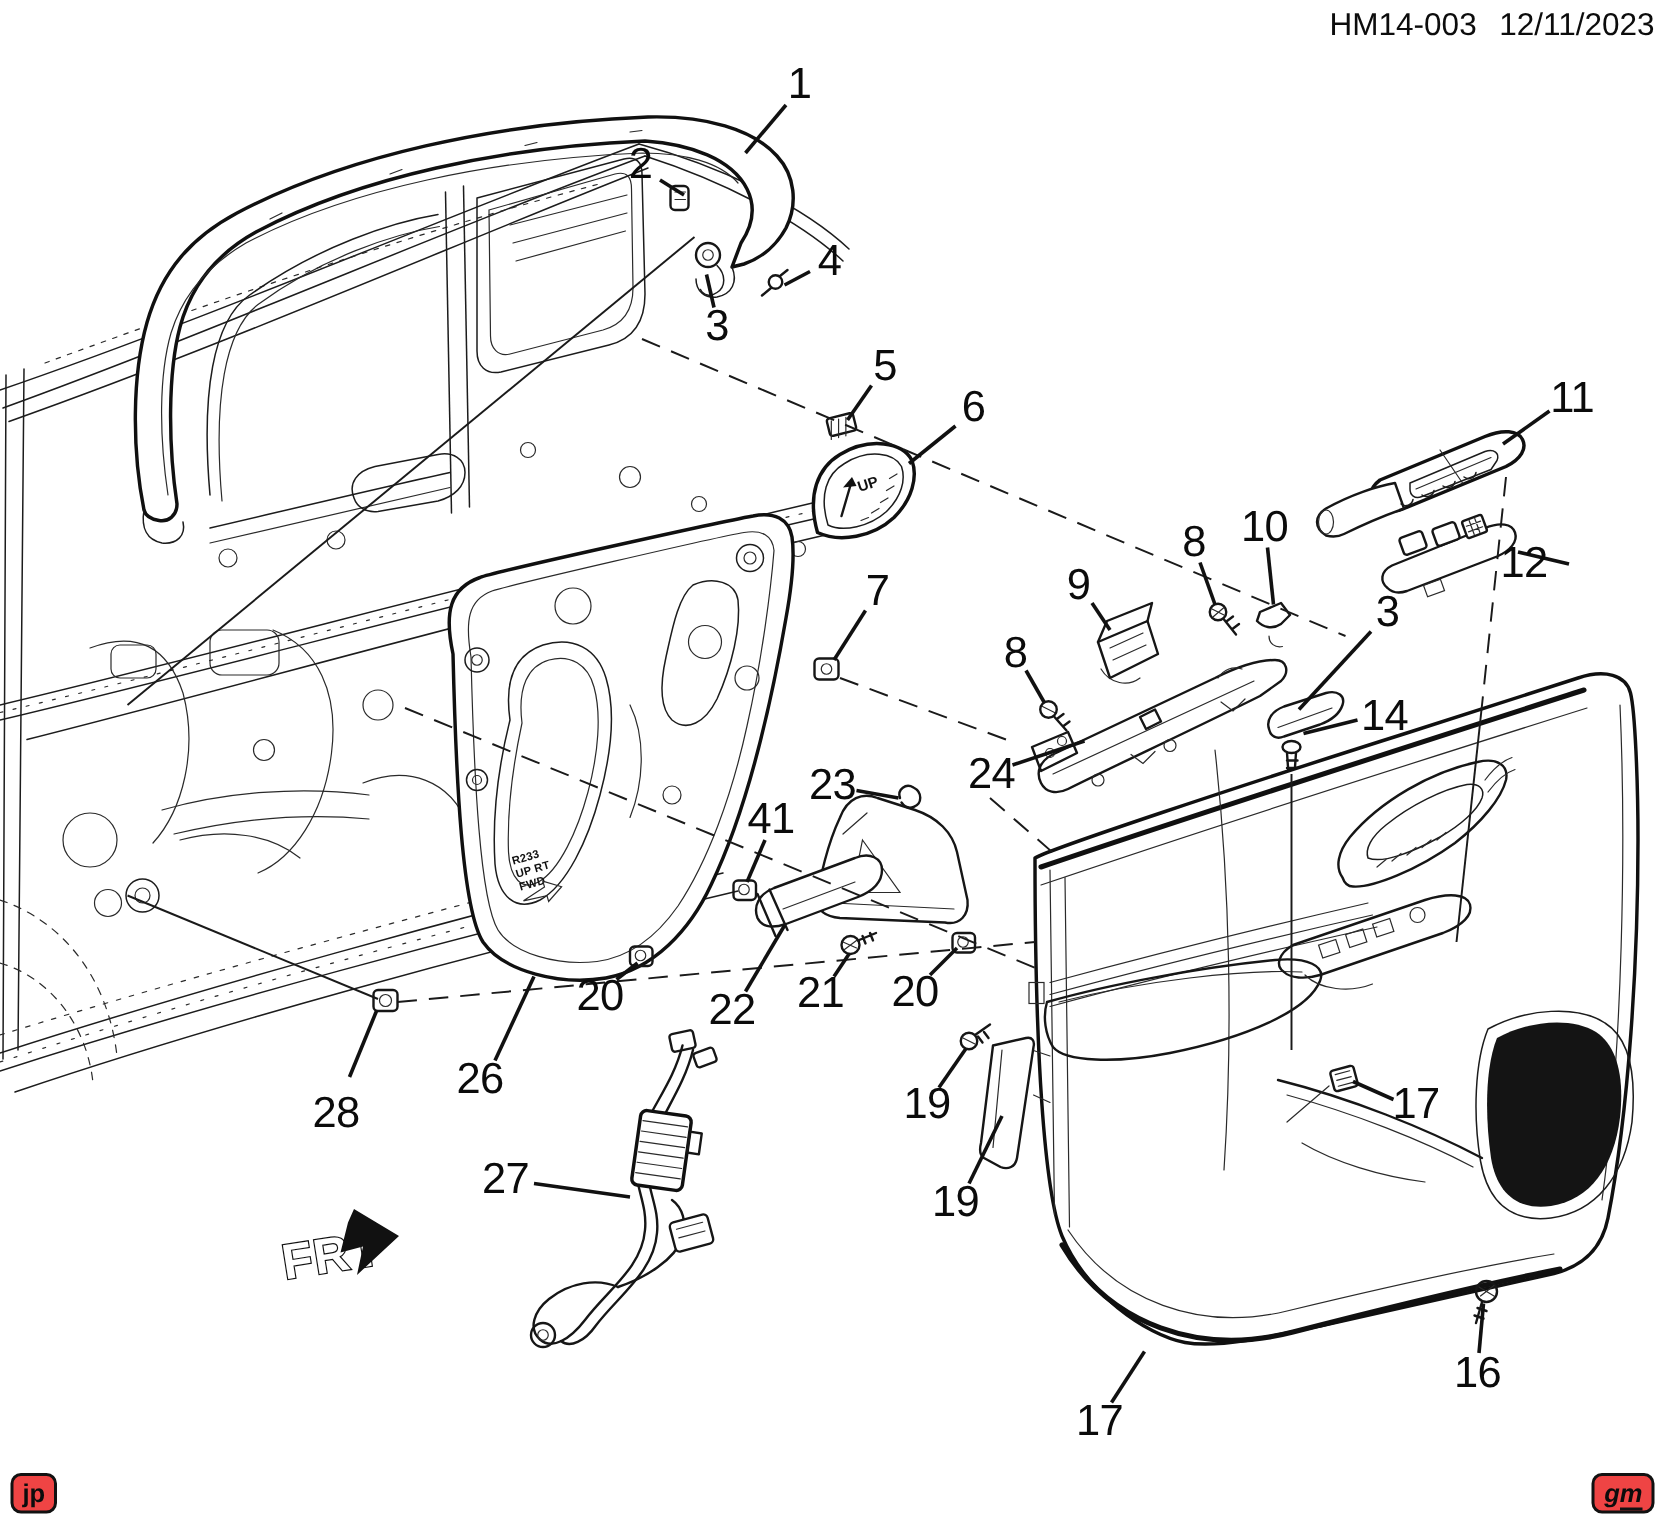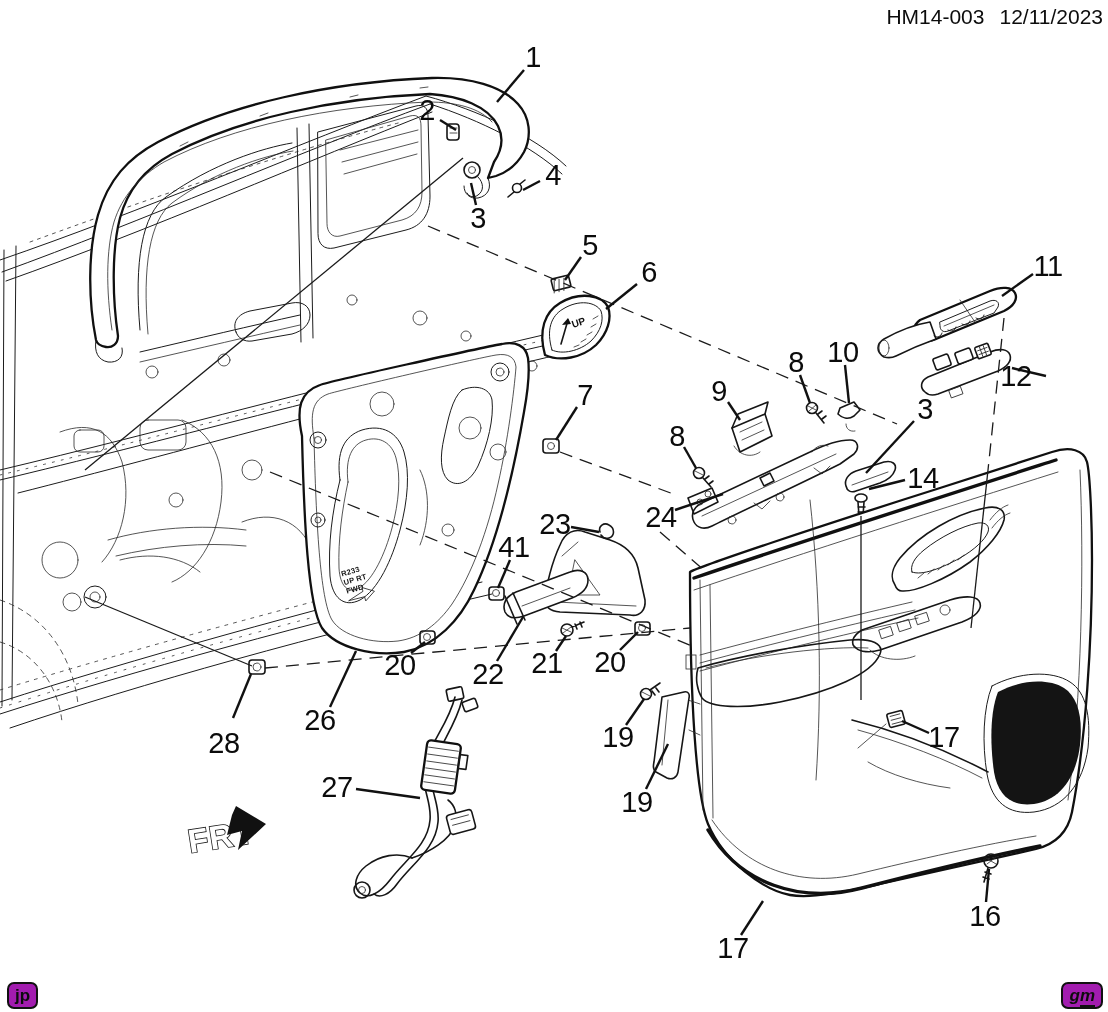--- a/index.html
+++ b/index.html
@@ -26,7 +26,7 @@
   .hdr .date{margin-left:15px;}
   
   .badge{position:absolute;bottom:3px;border:2.5px solid #111;border-radius:7px;
-         padding:0 6px;font-size:17px;font-weight:bold;line-height:23px;background:#a21caf;text-align:right;}
+         padding:0 6px;font-size:17px;font-weight:bold;line-height:23px;background:#ef4444;text-align:right;}
   .badge.l{left:7px;}
   .badge.r{right:5px;font-style:italic;}
   .badge .um{border-bottom:2px solid #111;}

